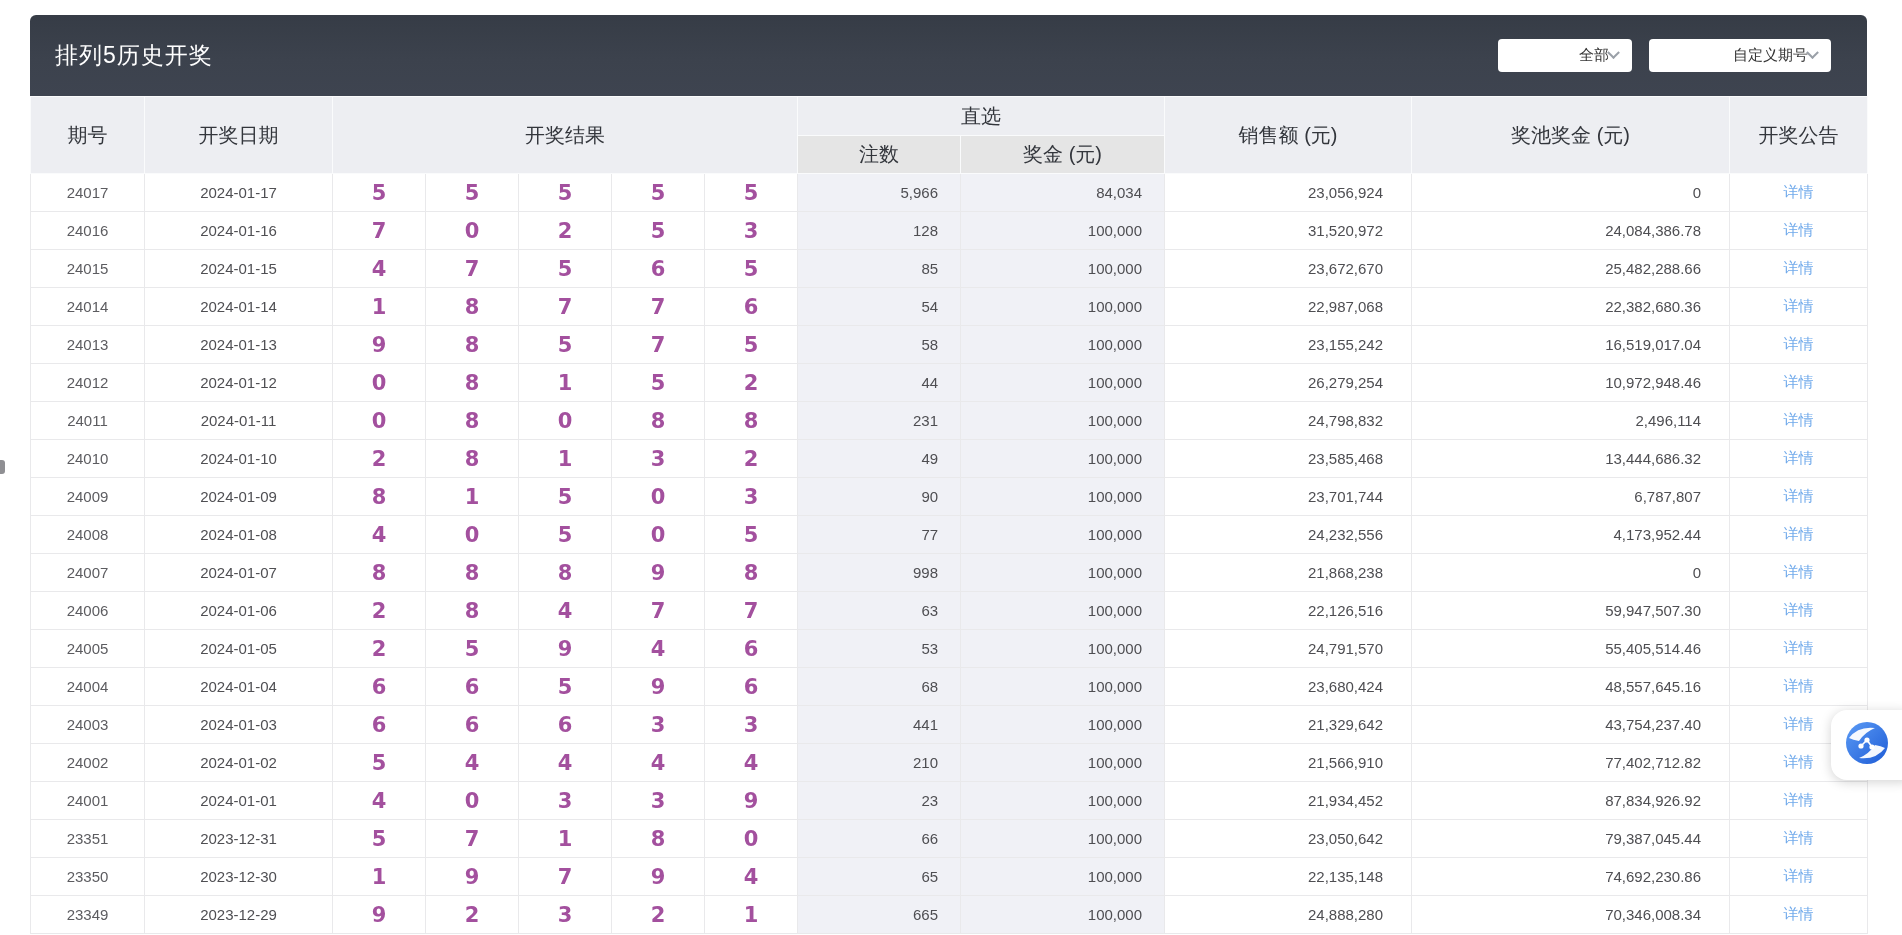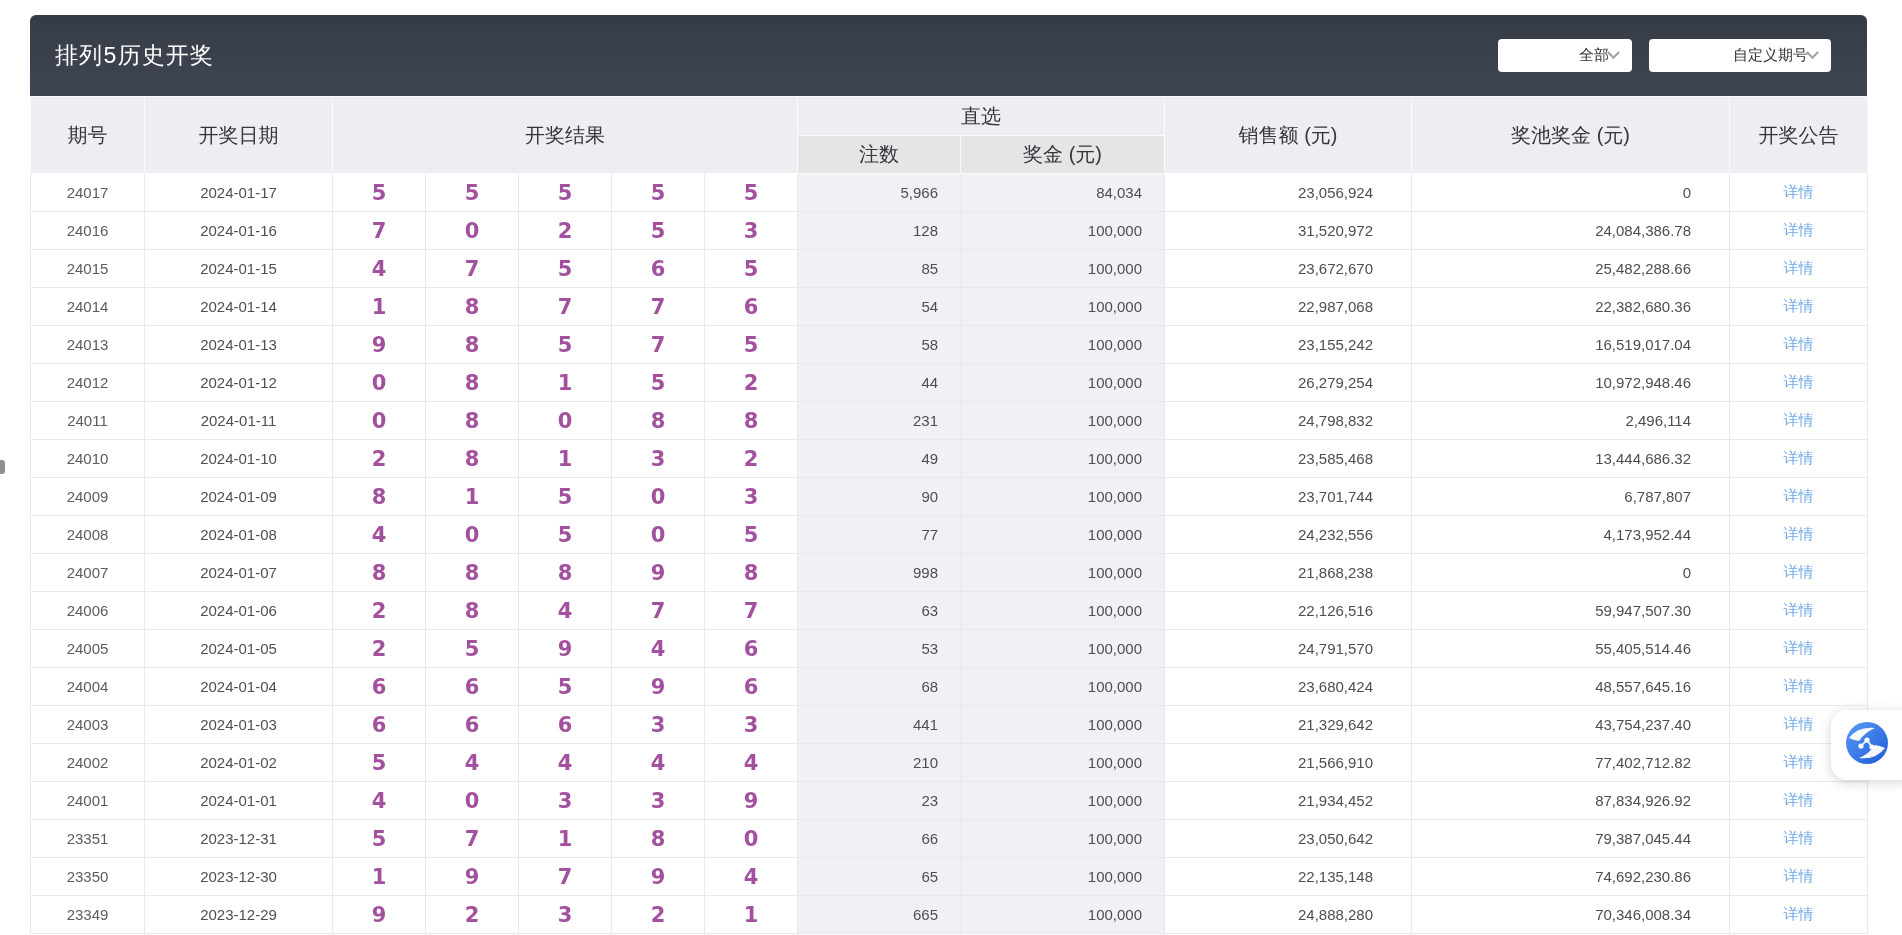--- a/index.html
+++ b/index.html
@@ -16,7 +16,7 @@
   .titlebar { height:81px; background:linear-gradient(180deg,#363c46 0%,#3c424d 55%,#3e4450 100%);
               border-radius:6px 6px 0 0; display:flex; align-items:center;
               padding:0 36px 0 25px; }
-  .titlebar h1 { color:#ffffff; font-size:23px; font-weight:500; letter-spacing:1px;font-family:Liberation Mono, monospace; }
+  .titlebar h1 { color:#ffffff; font-size:23px; font-weight:500; letter-spacing:1px; }
   .selects { margin-left:auto; display:flex; gap:17px; }
   .select { background:#ffffff; border-radius:4px; height:33px; display:flex;
             align-items:center; justify-content:flex-end; padding:0 14px;

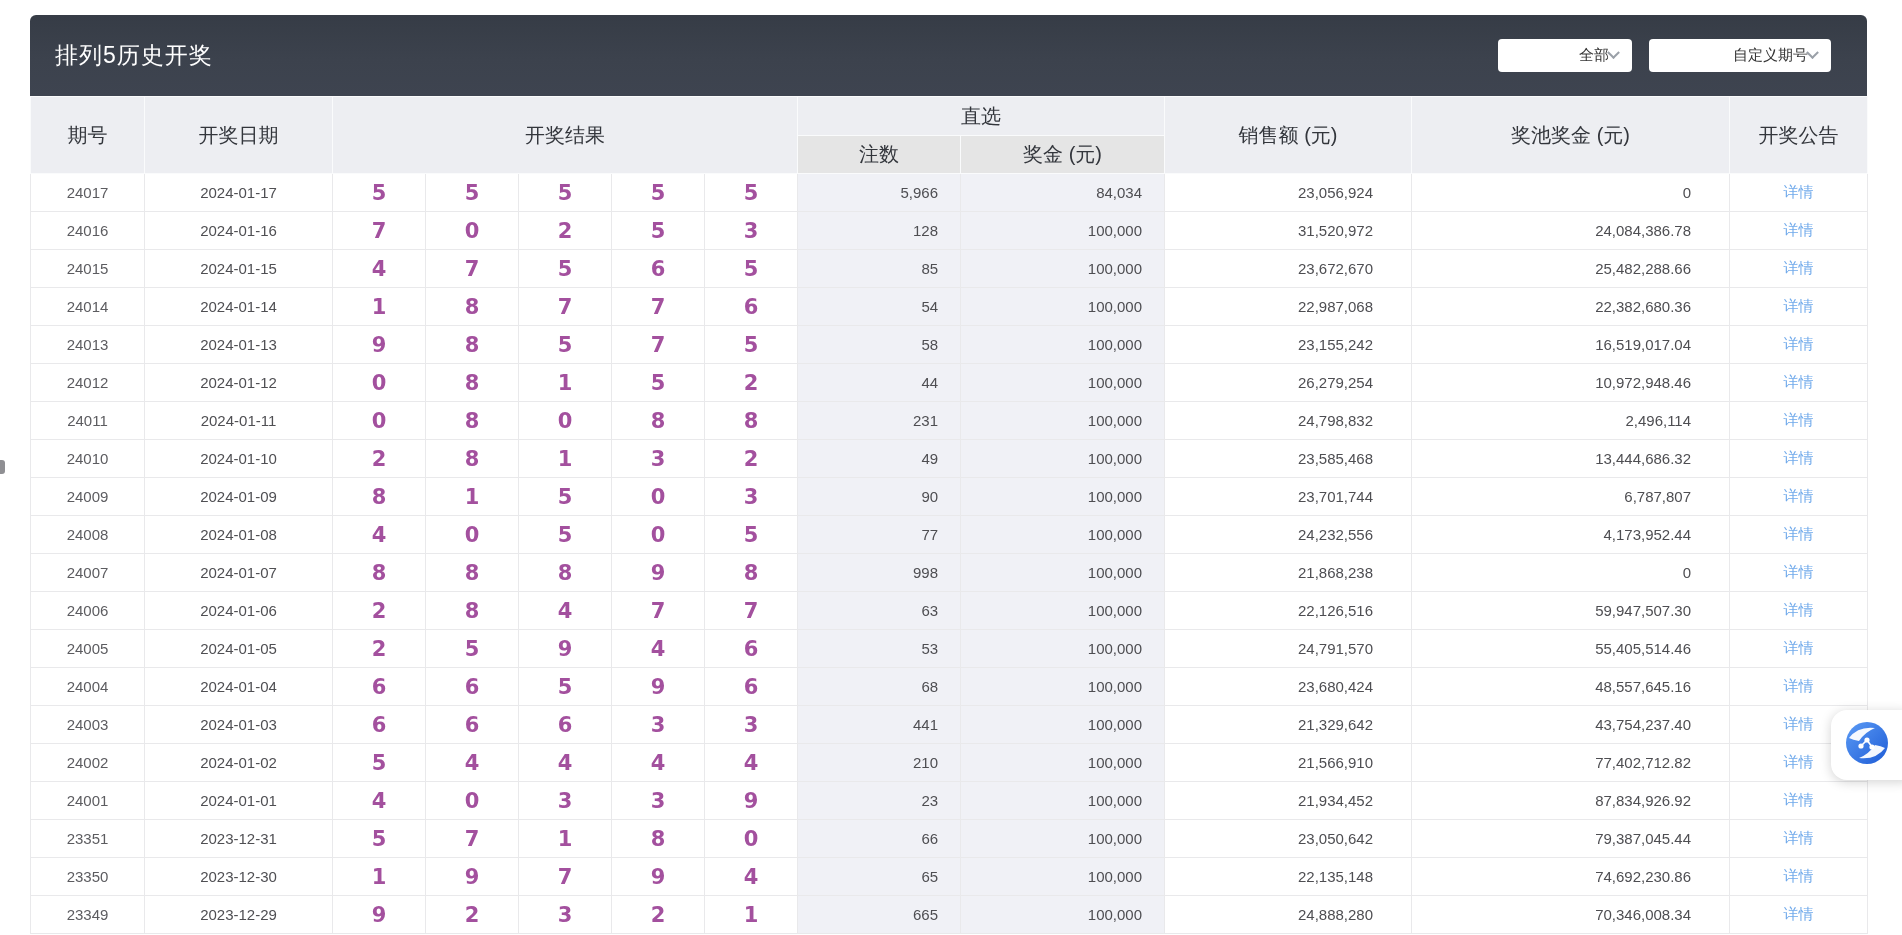--- a/index.html
+++ b/index.html
@@ -42,7 +42,7 @@
   td.digit { color:#a3509e; font-weight:700; font-size:21px;
              font-family:"DejaVu Sans","Liberation Sans",sans-serif; }
   td.bets, td.prize { background:#f0f1f6; text-align:right; padding-right:22px; }
-  td.sales, td.pool { text-align:right; padding-right:38px; }
+  td.sales, td.pool { text-align:right; padding-right:28px; }
   a.detail { color:#6fa9eb; text-decoration:none; cursor:pointer; }
 
   

